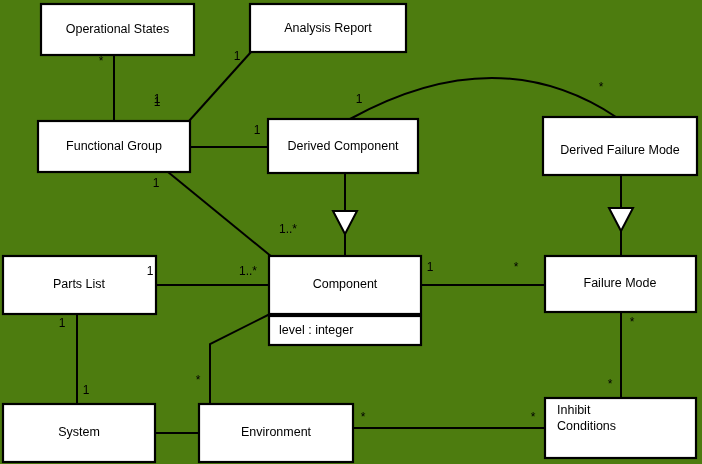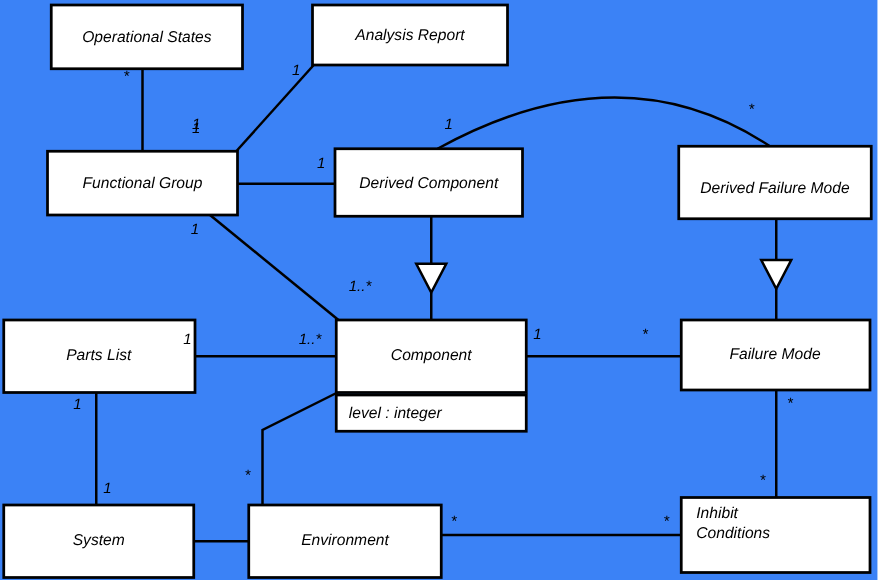--- a/index.html
+++ b/index.html
@@ -11,10 +11,9 @@
     position: relative;
     width: 702px;
     height: 464px;
-    background: #3b82f6;
+    background: #4d7c0f;
     overflow: hidden;
     font-family: "Liberation Sans", sans-serif;
-    font-style: italic;
   }
   svg#uml-canvas {
     position: absolute;

